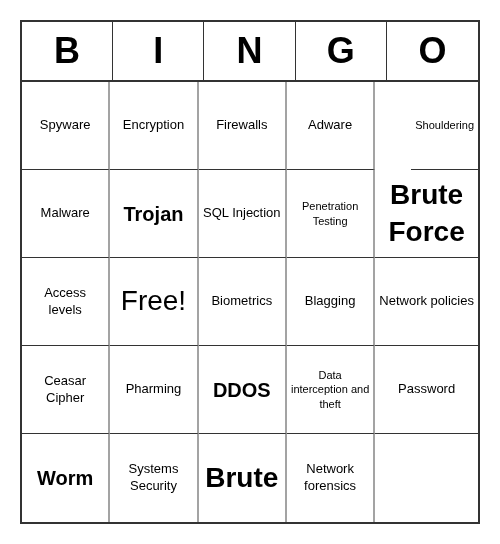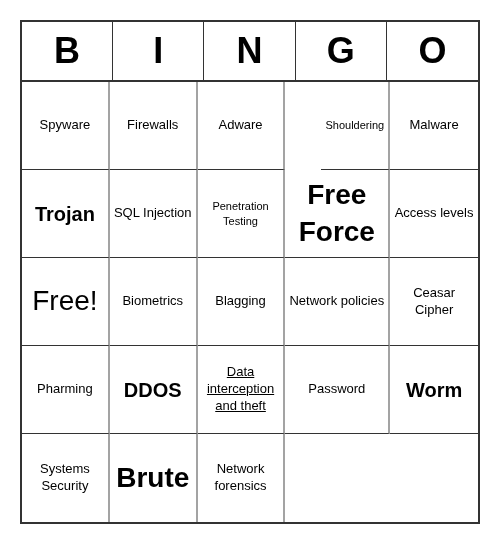--- a/index.html
+++ b/index.html
@@ -80,6 +80,7 @@
     </div>
   <div class="bingo-grid">
   <div class="bingo-cell">Spyware</div>
+      <div class="bingo-cell">Encryption</div>
       <div class="bingo-cell">Firewalls</div>
       <div class="bingo-cell">Adware</div>
       <div class="bingo-cell" style="font-size: 11px; margin-left: 36px;">Shouldering</div>

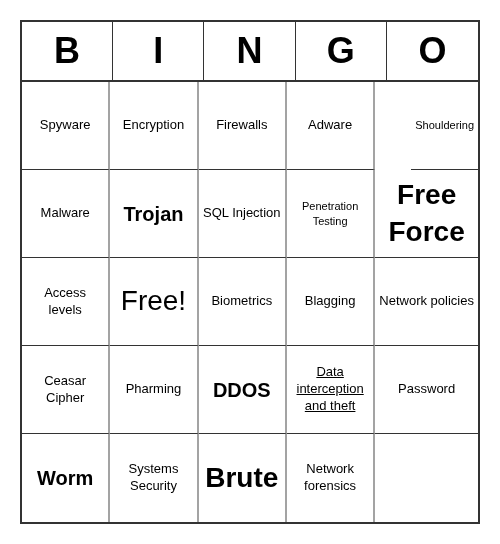--- a/index.html
+++ b/index.html
@@ -88,7 +88,7 @@
       <div class="bingo-cell large-text">Trojan</div>
       <div class="bingo-cell">SQL Injection</div>
       <div class="bingo-cell" style="font-size: 11px;">Penetration Testing</div>
-      <div class="bingo-cell xl-text">Free Force</div>
+      <div class="bingo-cell xl-text">Brute Force</div>
       <div class="bingo-cell">Access levels</div>
       <div class="bingo-cell free">Free!</div>
       <div class="bingo-cell">Biometrics</div>

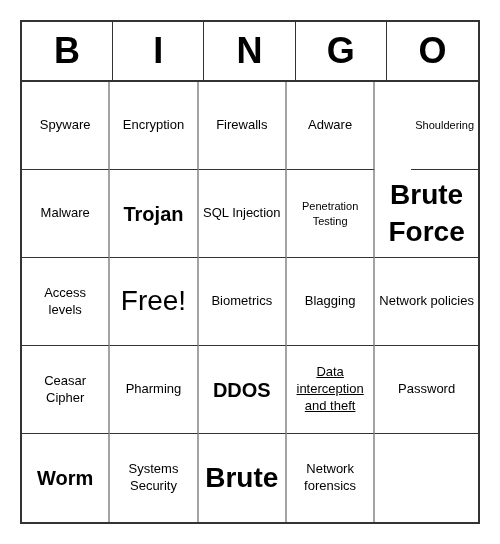--- a/index.html
+++ b/index.html
@@ -97,7 +97,7 @@
       <div class="bingo-cell">Ceasar Cipher</div>
       <div class="bingo-cell">Pharming</div>
       <div class="bingo-cell large-text">DDOS</div>
-      <div class="bingo-cell" style="font-size: 13px; text-decoration: underline;">Data interception and theft</div>
+      <div class="bingo-cell" style="font-size: 11px;">Data interception and theft</div>
       <div class="bingo-cell">Password</div>
       <div class="bingo-cell large-text">Worm</div>
       <div class="bingo-cell">Systems Security</div>

